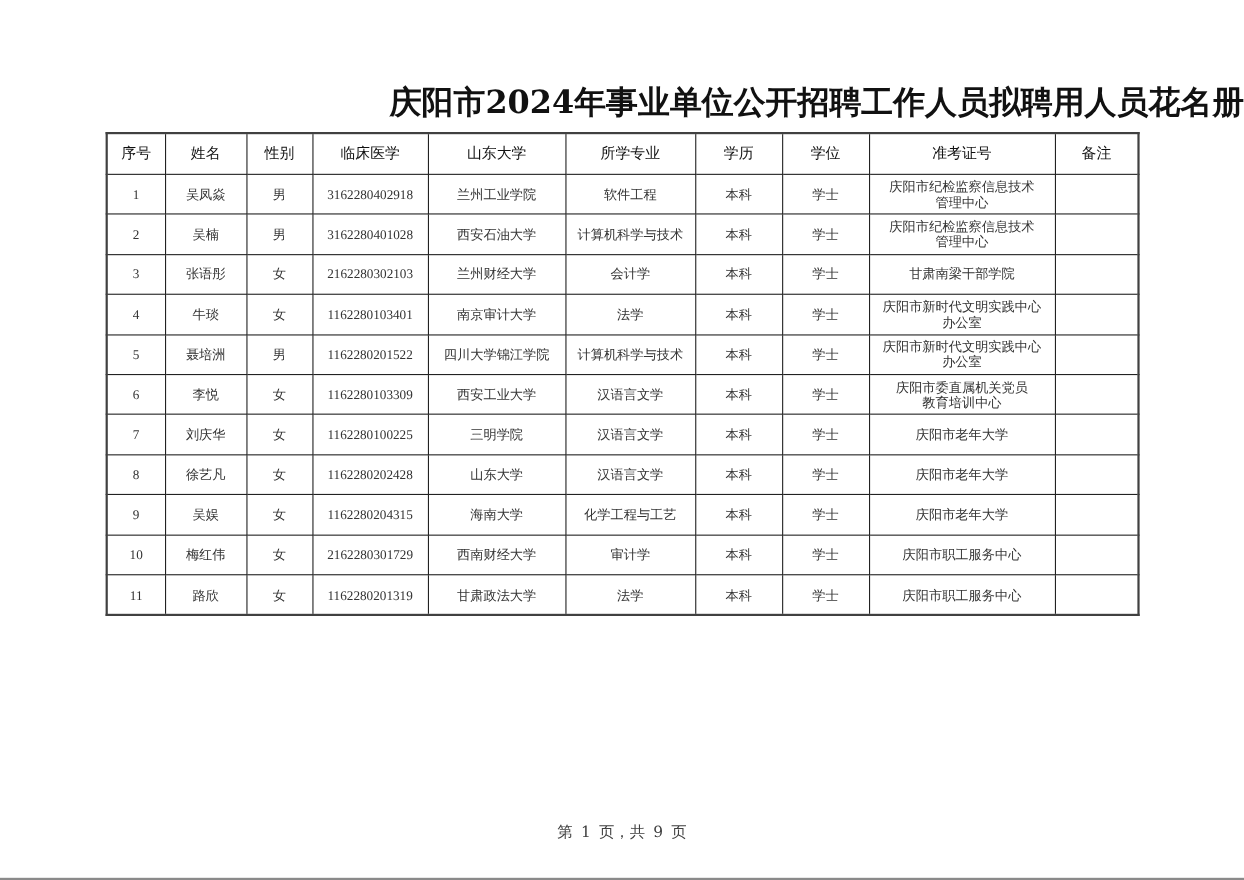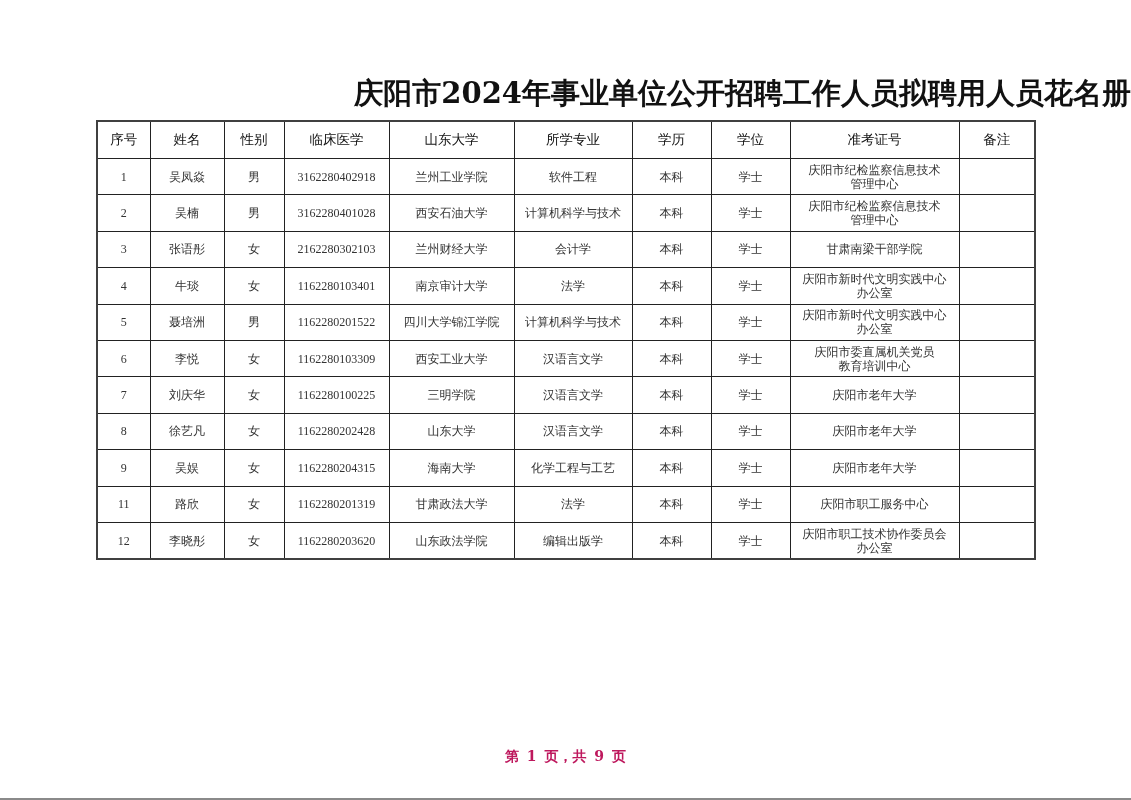--- a/index.html
+++ b/index.html
@@ -203,6 +203,20 @@
         <td></td>
       </tr>
       <tr>
+        <td class="num">10</td>
+        <td>梅红伟</td>
+        <td>女</td>
+        <td class="num">2162280301729</td>
+        <td>西南财经大学</td>
+        <td>审计学</td>
+        <td>本科</td>
+        <td>学士</td>
+        <td>
+          <span class="unit-line">庆阳市职工服务中心</span>
+        </td>
+        <td></td>
+      </tr>
+      <tr>
         <td class="num">11</td>
         <td>路欣</td>
         <td>女</td>

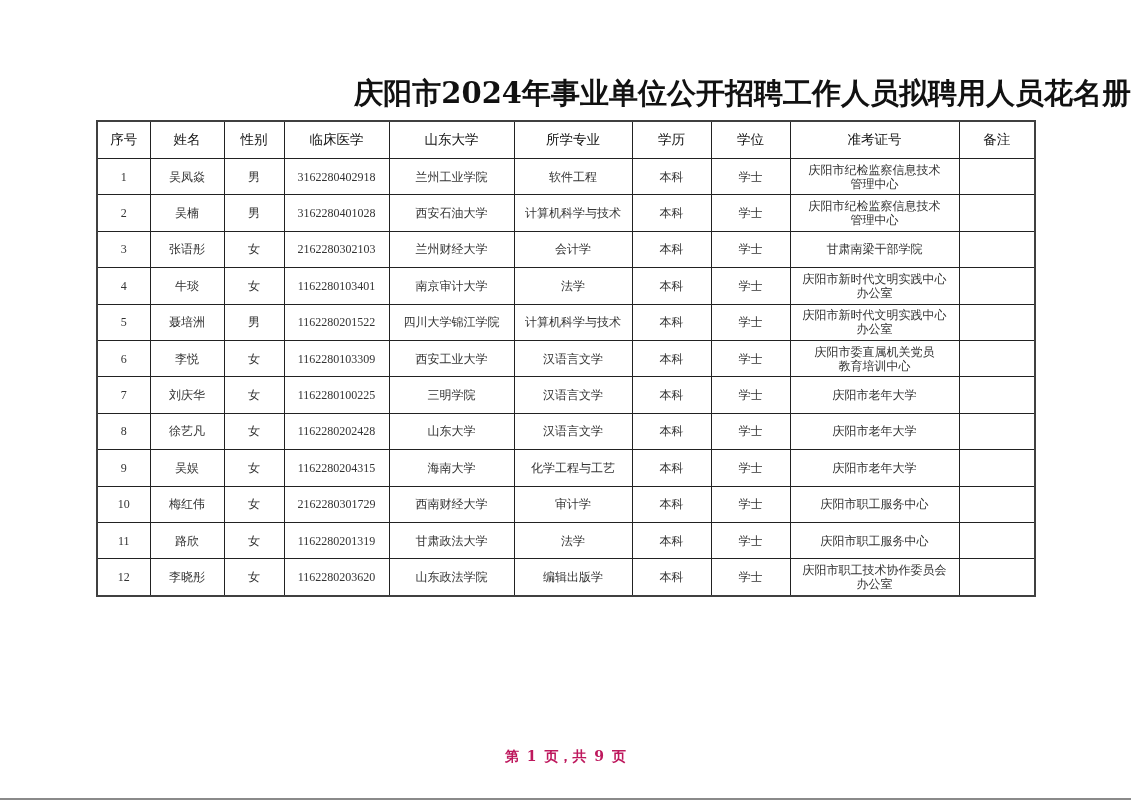--- a/index.html
+++ b/index.html
@@ -230,21 +230,6 @@
         </td>
         <td></td>
       </tr>
-      <tr>
-        <td class="num">12</td>
-        <td>李晓彤</td>
-        <td>女</td>
-        <td class="num">1162280203620</td>
-        <td>山东政法学院</td>
-        <td>编辑出版学</td>
-        <td>本科</td>
-        <td>学士</td>
-        <td>
-          <span class="unit-line">庆阳市职工技术协作委员会</span>
-          <span class="unit-line">办公室</span>
-        </td>
-        <td></td>
-      </tr>
     </tbody>
 </table>
 

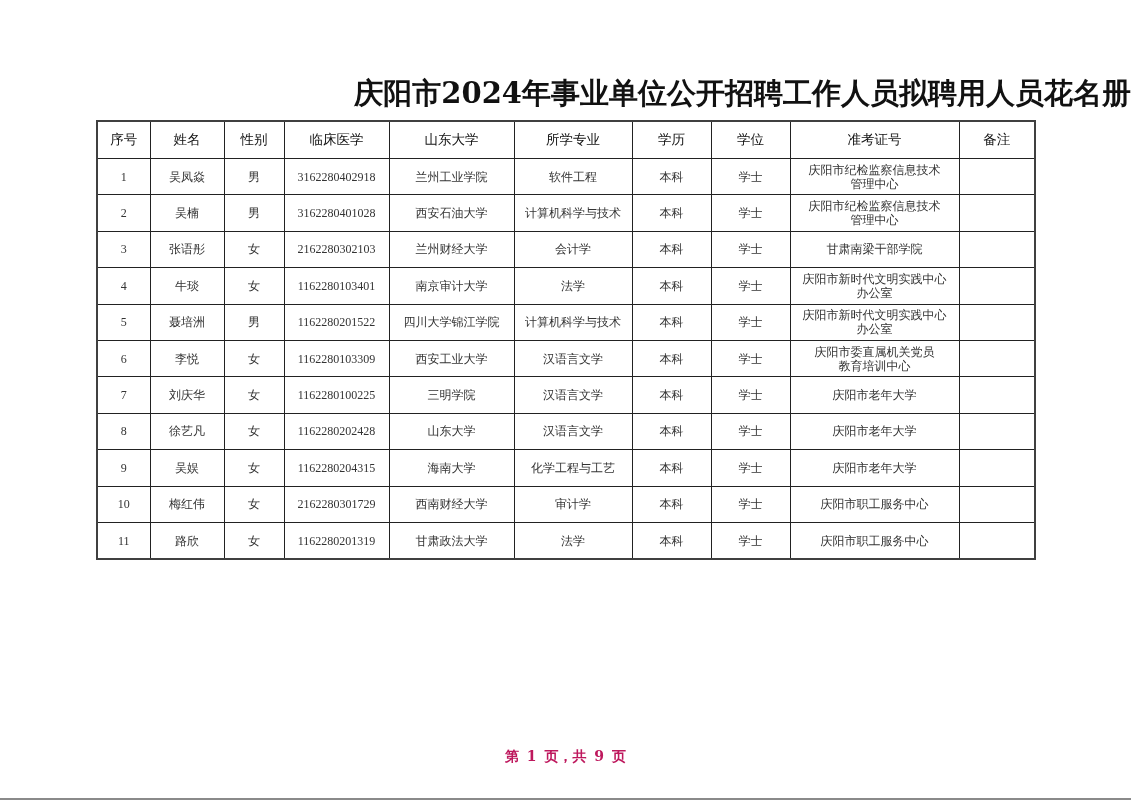--- a/index.html
+++ b/index.html
@@ -32,7 +32,7 @@
   .unit-line { display: block; }
   .footer {
     position: absolute; left: 0; top: 748px; width: 1131px; text-align: center;
-    font-size: 14px; color: #be185d; word-spacing: 3px; font-weight: bold;
+    font-size: 14px; color: #404040; word-spacing: 3px;
   }
   .bottom-edge {
     position: absolute; left: 0; top: 798px; width: 1131px; height: 2px; background: #8a8a8a;

